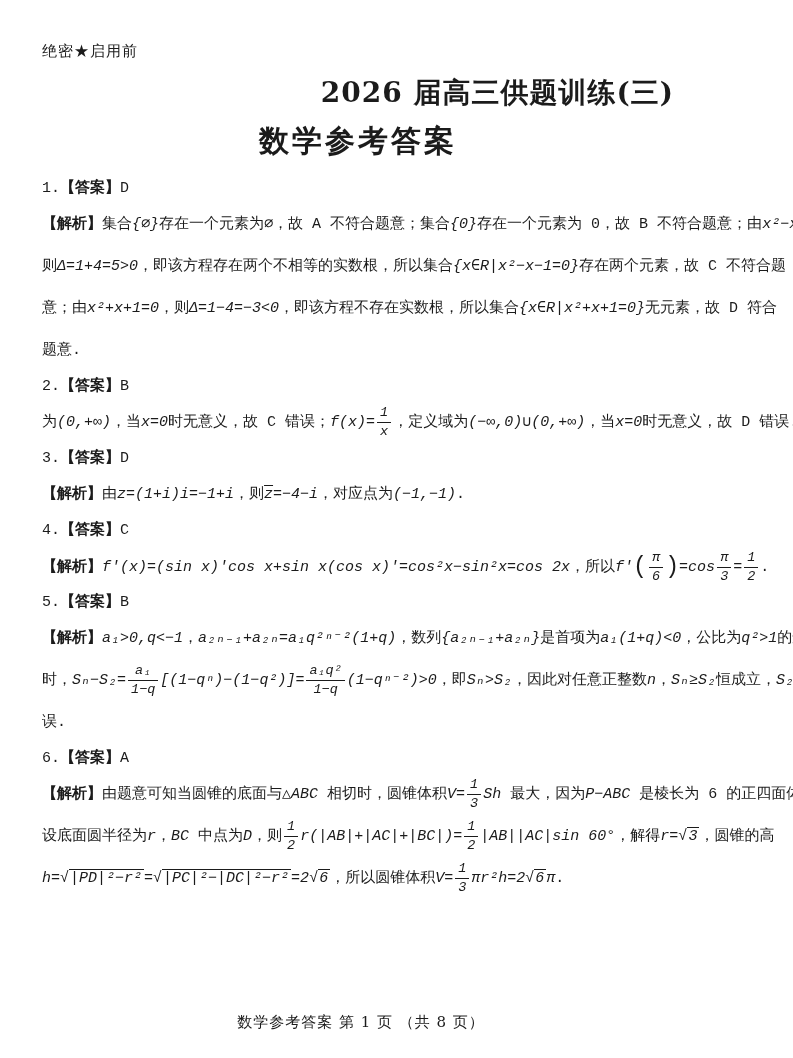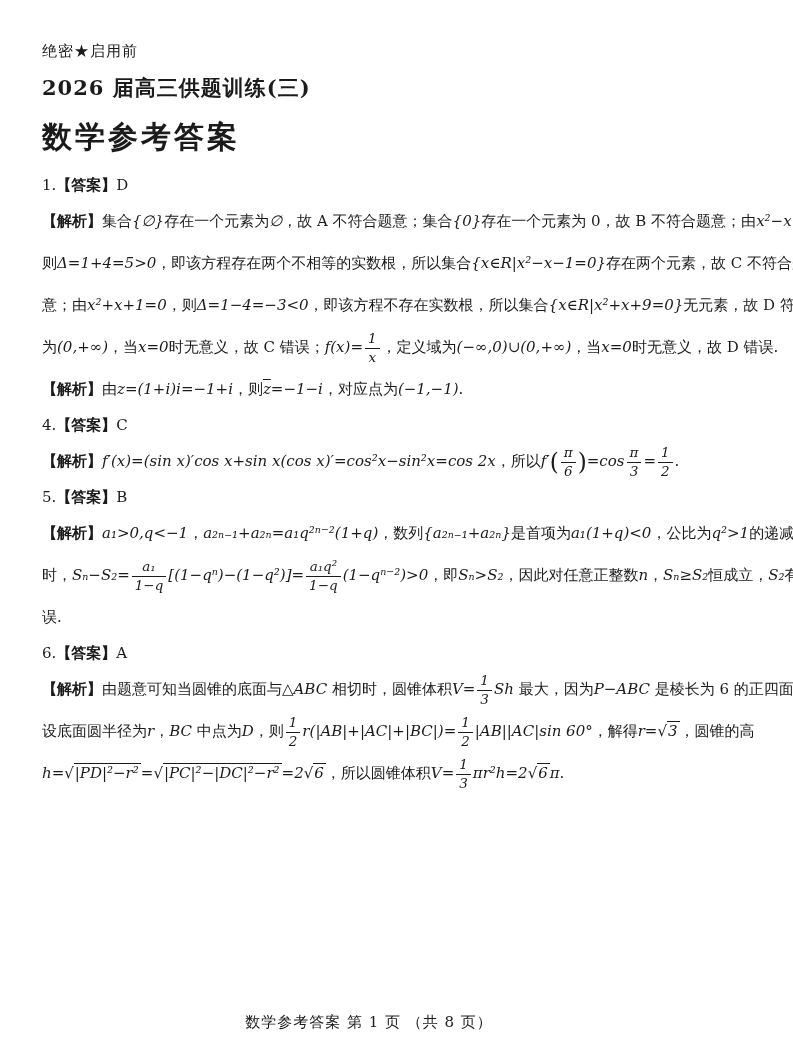--- a/index.html
+++ b/index.html
@@ -18,7 +18,7 @@
   }
   .classification { font-size:15px; letter-spacing:1px; }
   .title {
-    text-align:left; font-size:21px; font-weight:bold;
+    text-align:right; font-size:28px; font-weight:bold;
     margin-top:13px; letter-spacing:1px;
   }
   .subtitle {

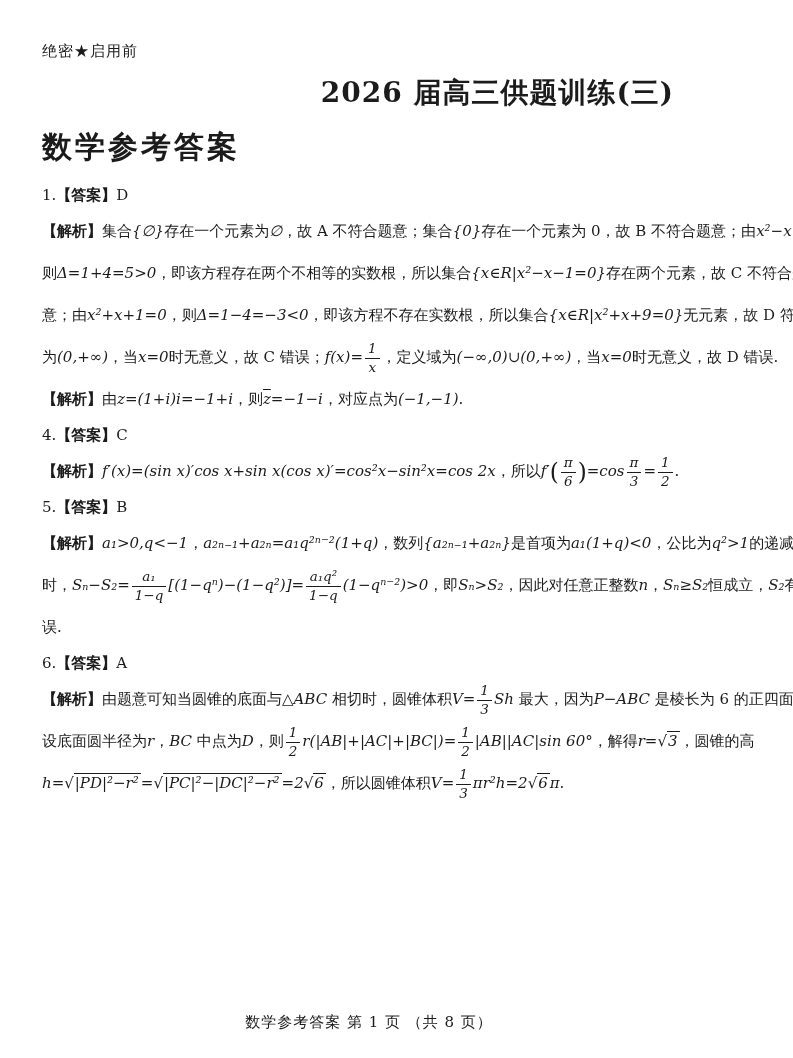--- a/index.html
+++ b/index.html
@@ -22,8 +22,8 @@
     margin-top:13px; letter-spacing:1px;
   }
   .subtitle {
-    font-size:30px; font-weight:bold;
-    margin-top:15px; letter-spacing:3px;
+    text-align:center; font-size:30px; font-weight:bold;
+    margin-top:9px; letter-spacing:3px;
   }
   .answers { margin-top:12px; }
   .answer-line {

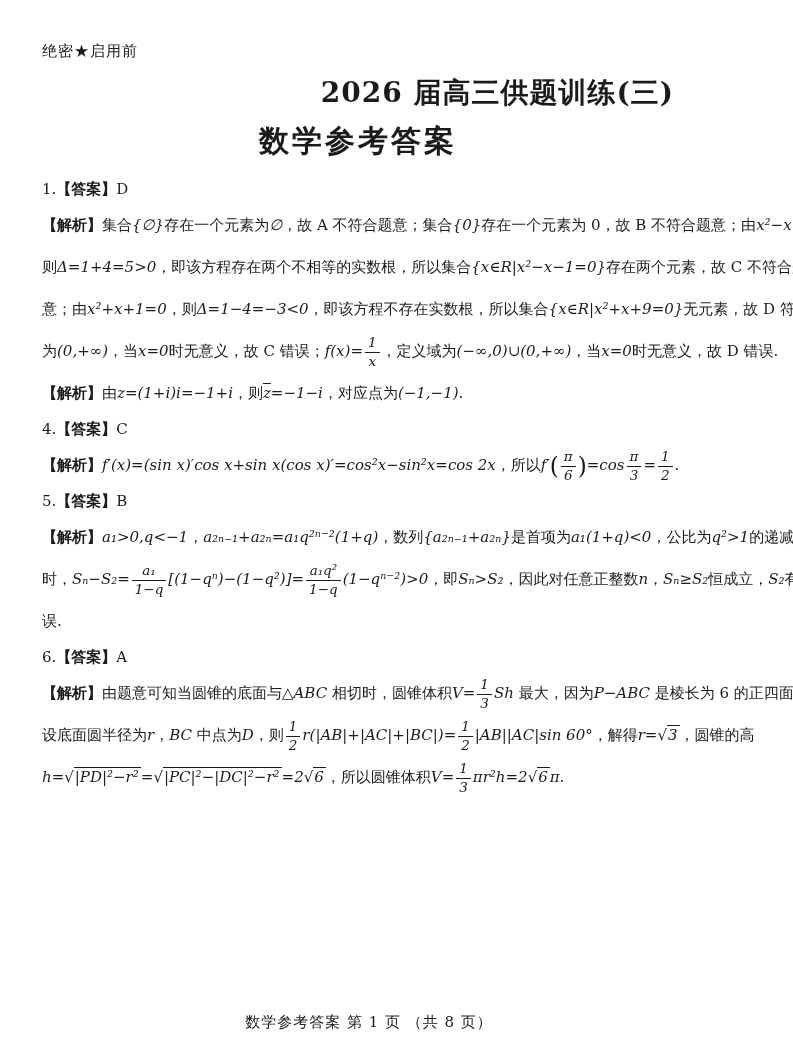--- a/index.html
+++ b/index.html
@@ -25,7 +25,7 @@
     text-align:center; font-size:30px; font-weight:bold;
     margin-top:9px; letter-spacing:3px;
   }
-  .answers { margin-top:12px; }
+  .answers { margin-top:12px;font-family:Liberation Mono, monospace; }
   .answer-line {
     height:30px; line-height:30px; font-size:15px;
     white-space:nowrap;

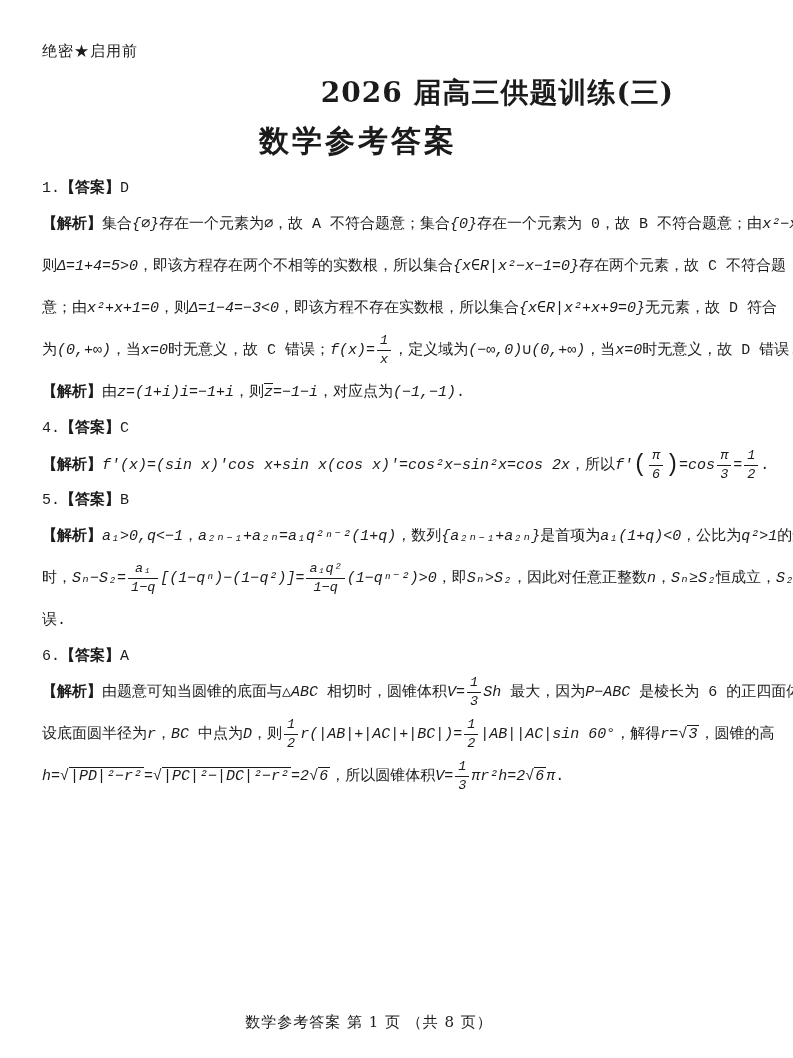--- a/index.html
+++ b/index.html
@@ -68,7 +68,7 @@
         <div class="answer-line"><span class="q-num">1.</span><span class="q-label">【答案】</span><span class="q-ans">D</span></div>
         <div class="analysis-line"><span class="q-label">【解析】</span>集合<span class="mi">{∅}</span>存在一个元素为<span class="mi">∅</span>，故 A 不符合题意；集合<span class="mi">{0}</span>存在一个元素为 0，故 B 不符合题意；由<span class="mi">x²−x−1=0</span>，</div>
         <div class="analysis-line">则<span class="mi">Δ=1+4=5&gt;0</span>，即该方程存在两个不相等的实数根，所以集合<span class="mi">{x∈R|x²−x−1=0}</span>存在两个元素，故 C 不符合题</div>
-        <div class="analysis-line">意；由<span class="mi">x²+x+1=0</span>，则<span class="mi">Δ=1−4=−3&lt;0</span>，即该方程不存在实数根，所以集合<span class="mi">{x∈R|x²+x+9=0}</span>无元素，故 D 符合</div>
+        <div class="analysis-line">意；由<span class="mi">x²+x+1=0</span>，则<span class="mi">Δ=1−4=−3&lt;0</span>，即该方程不存在实数根，所以集合<span class="mi">{x∈R|x²+x+1=0}</span>无元素，故 D 符合</div>
       </div>
       <div class="question">
         <div class="analysis-line">为<span class="mi">(0,+∞)</span>，当<span class="mi">x=0</span>时无意义，故 C 错误；<span class="mi">f(x)=</span><span class="frac"><span class="num">1</span><span class="den">x</span></span>，定义域为<span class="mi">(−∞,0)∪(0,+∞)</span>，当<span class="mi">x=0</span>时无意义，故 D 错误.</div>

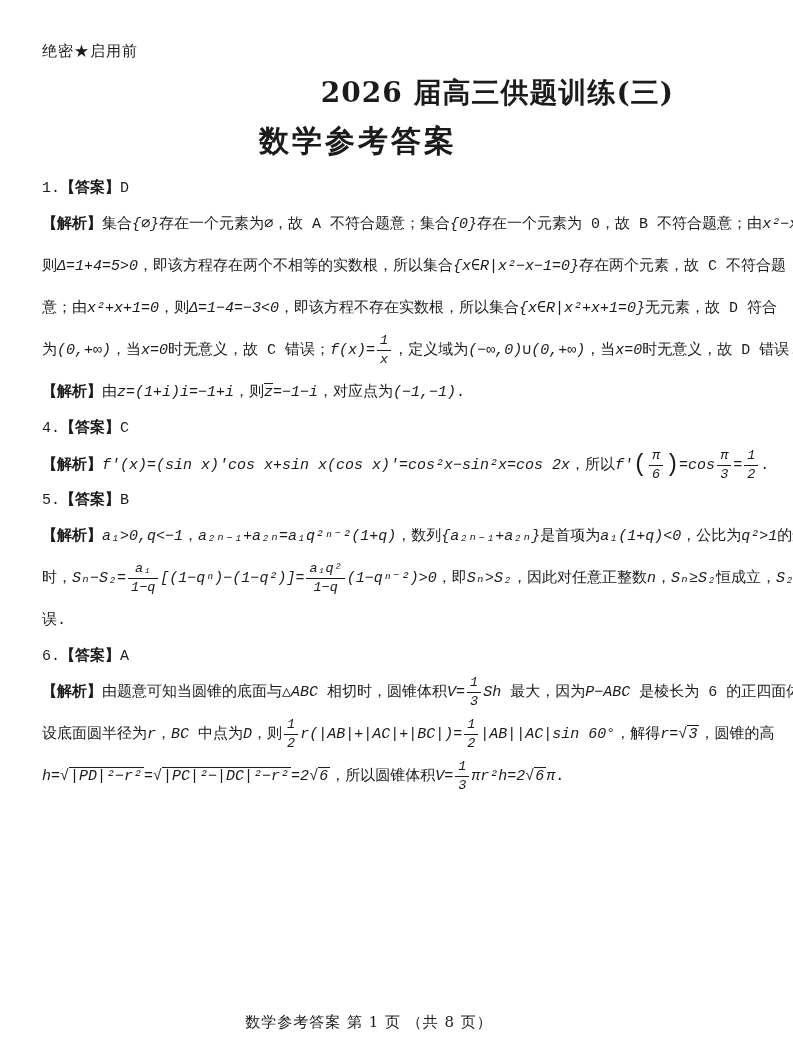--- a/index.html
+++ b/index.html
@@ -69,6 +69,7 @@
         <div class="analysis-line"><span class="q-label">【解析】</span>集合<span class="mi">{∅}</span>存在一个元素为<span class="mi">∅</span>，故 A 不符合题意；集合<span class="mi">{0}</span>存在一个元素为 0，故 B 不符合题意；由<span class="mi">x²−x−1=0</span>，</div>
         <div class="analysis-line">则<span class="mi">Δ=1+4=5&gt;0</span>，即该方程存在两个不相等的实数根，所以集合<span class="mi">{x∈R|x²−x−1=0}</span>存在两个元素，故 C 不符合题</div>
         <div class="analysis-line">意；由<span class="mi">x²+x+1=0</span>，则<span class="mi">Δ=1−4=−3&lt;0</span>，即该方程不存在实数根，所以集合<span class="mi">{x∈R|x²+x+1=0}</span>无元素，故 D 符合</div>
+        <div class="analysis-line">题意.</div>
       </div>
       <div class="question">
         <div class="analysis-line">为<span class="mi">(0,+∞)</span>，当<span class="mi">x=0</span>时无意义，故 C 错误；<span class="mi">f(x)=</span><span class="frac"><span class="num">1</span><span class="den">x</span></span>，定义域为<span class="mi">(−∞,0)∪(0,+∞)</span>，当<span class="mi">x=0</span>时无意义，故 D 错误.</div>

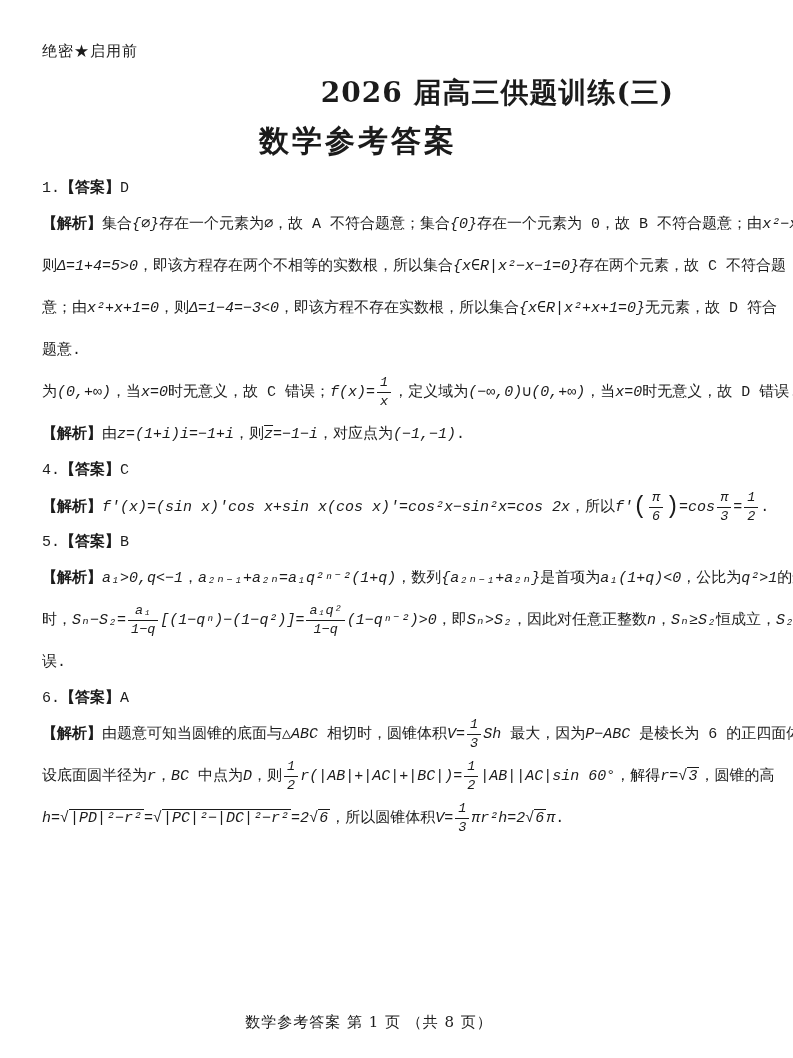--- a/index.html
+++ b/index.html
@@ -72,6 +72,7 @@
         <div class="analysis-line">题意.</div>
       </div>
       <div class="question">
+        <div class="answer-line"><span class="q-num">2.</span><span class="q-label">【答案】</span><span class="q-ans">B</span></div>
         <div class="analysis-line">为<span class="mi">(0,+∞)</span>，当<span class="mi">x=0</span>时无意义，故 C 错误；<span class="mi">f(x)=</span><span class="frac"><span class="num">1</span><span class="den">x</span></span>，定义域为<span class="mi">(−∞,0)∪(0,+∞)</span>，当<span class="mi">x=0</span>时无意义，故 D 错误.</div>
       </div>
       <div class="question">

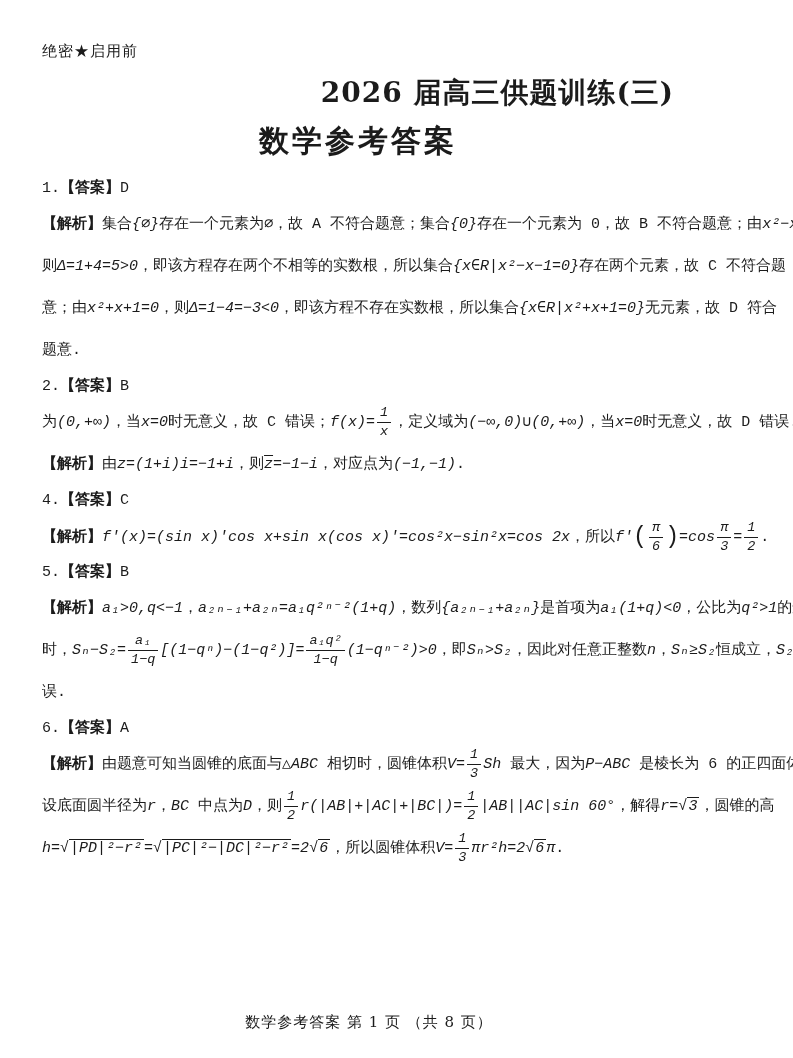--- a/index.html
+++ b/index.html
@@ -76,6 +76,7 @@
         <div class="analysis-line">为<span class="mi">(0,+∞)</span>，当<span class="mi">x=0</span>时无意义，故 C 错误；<span class="mi">f(x)=</span><span class="frac"><span class="num">1</span><span class="den">x</span></span>，定义域为<span class="mi">(−∞,0)∪(0,+∞)</span>，当<span class="mi">x=0</span>时无意义，故 D 错误.</div>
       </div>
       <div class="question">
+        <div class="answer-line"><span class="q-num">3.</span><span class="q-label">【答案】</span><span class="q-ans">D</span></div>
         <div class="analysis-line"><span class="q-label">【解析】</span>由<span class="mi">z=(1+i)i=−1+i</span>，则<span class="ol">z</span><span class="mi">=−1−i</span>，对应点为<span class="mi">(−1,−1)</span>.</div>
       </div>
       <div class="question">

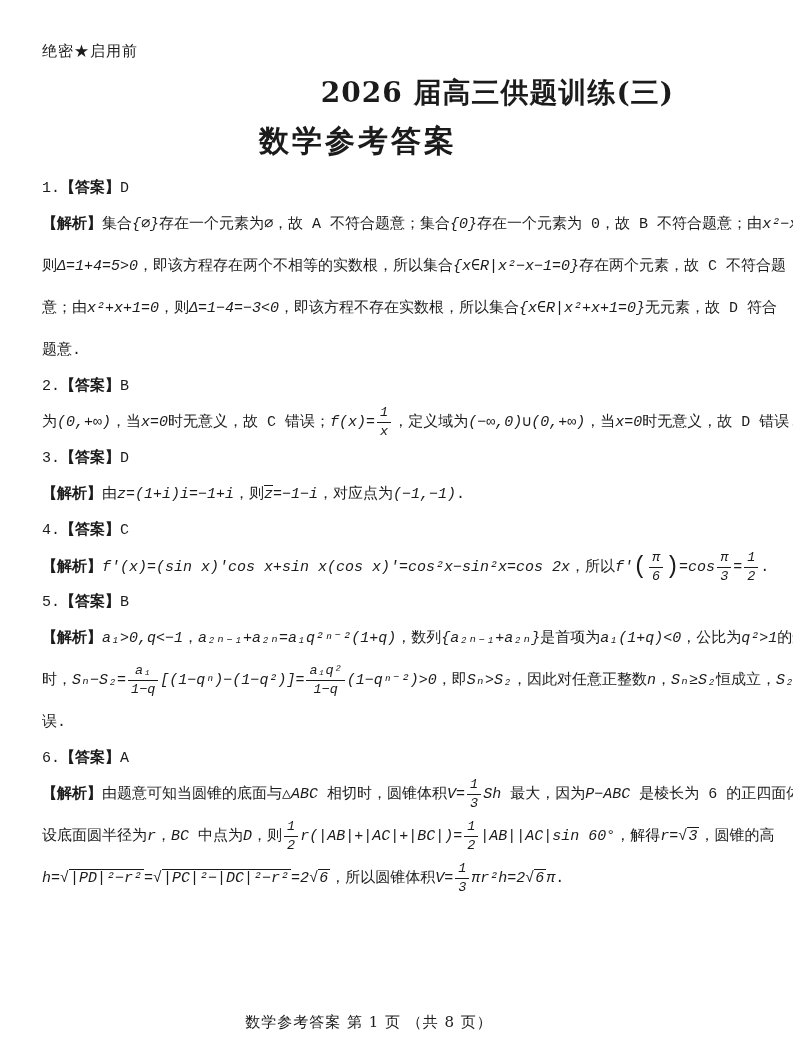--- a/index.html
+++ b/index.html
@@ -77,7 +77,7 @@
       </div>
       <div class="question">
         <div class="answer-line"><span class="q-num">3.</span><span class="q-label">【答案】</span><span class="q-ans">D</span></div>
-        <div class="analysis-line"><span class="q-label">【解析】</span>由<span class="mi">z=(1+i)i=−1+i</span>，则<span class="ol">z</span><span class="mi">=−1−i</span>，对应点为<span class="mi">(−1,−1)</span>.</div>
+        <div class="analysis-line"><span class="q-label">【解析】</span>由<span class="mi">z=(1+i)i=−1+i</span>，则<span class="ol">z</span><span class="mi">=−4−i</span>，对应点为<span class="mi">(−1,−1)</span>.</div>
       </div>
       <div class="question">
         <div class="answer-line"><span class="q-num">4.</span><span class="q-label">【答案】</span><span class="q-ans">C</span></div>

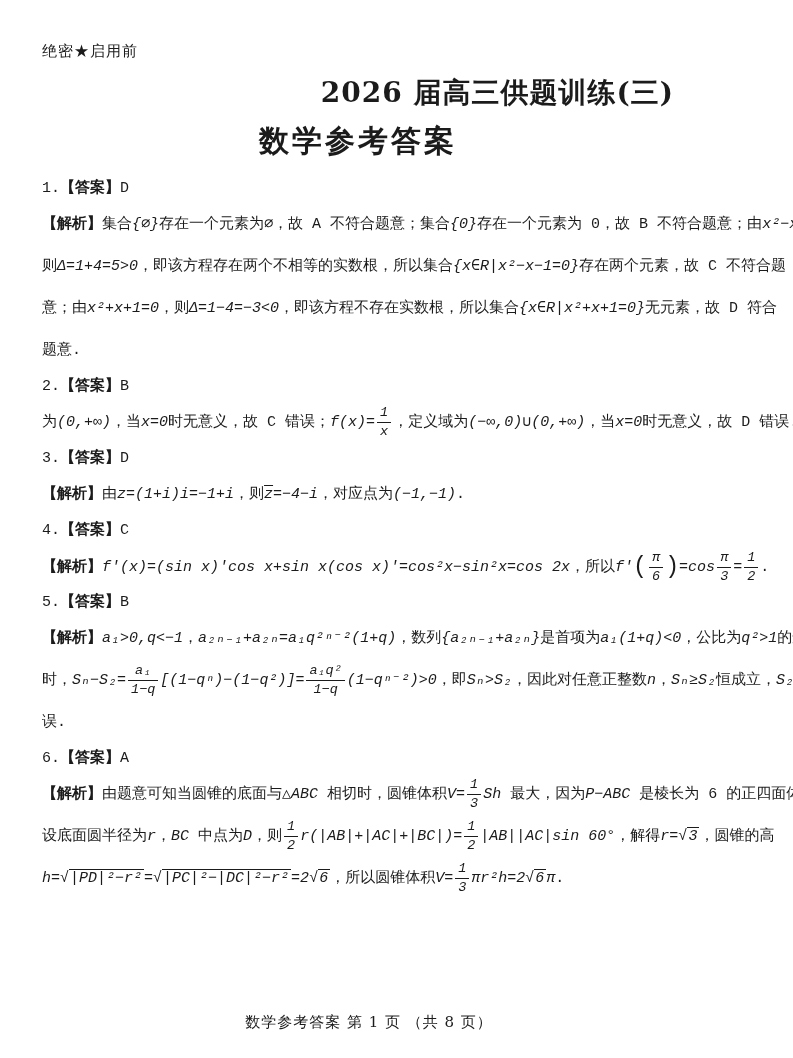--- a/index.html
+++ b/index.html
@@ -49,7 +49,7 @@
   .sqrt .sqc { font-style:italic; border-top:1px solid #1b1b1b; padding:0 2px 0 1px; }
   .bigp { font-size:1.55em; vertical-align:middle; font-weight:300; }
   .footer {
-    position:absolute; left:12px; bottom:26px; width:100%;
+    position:absolute; left:4px; bottom:26px; width:100%;
     text-align:center; font-size:15px; letter-spacing:1px;
   }
 </style>

